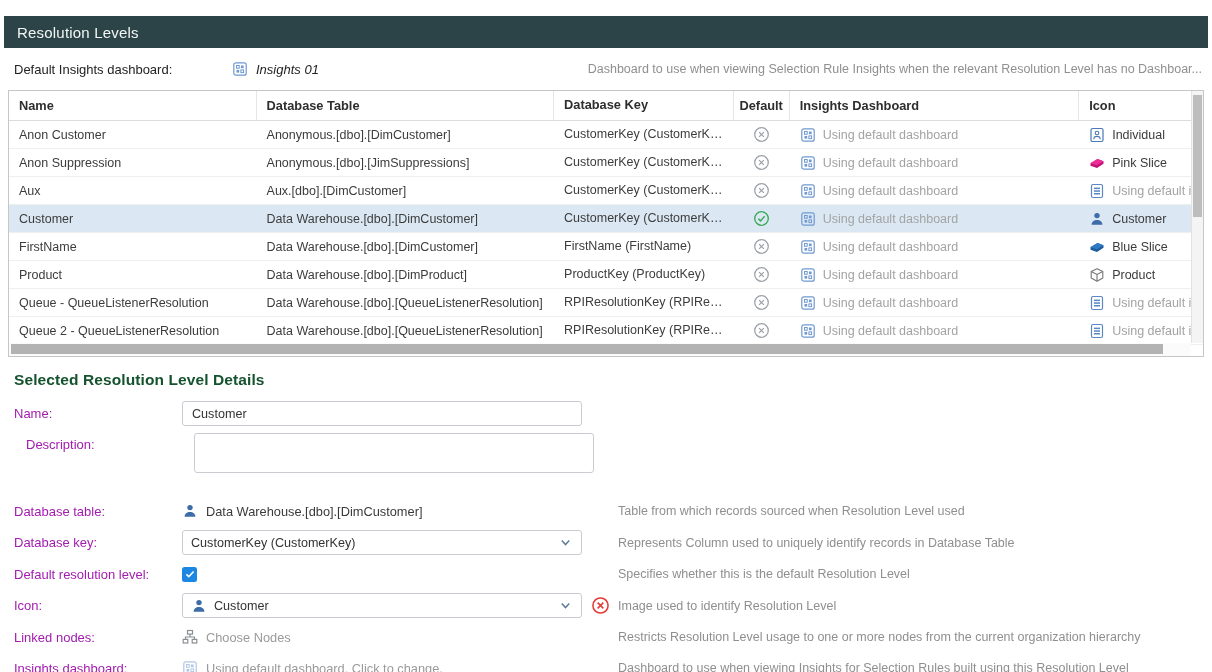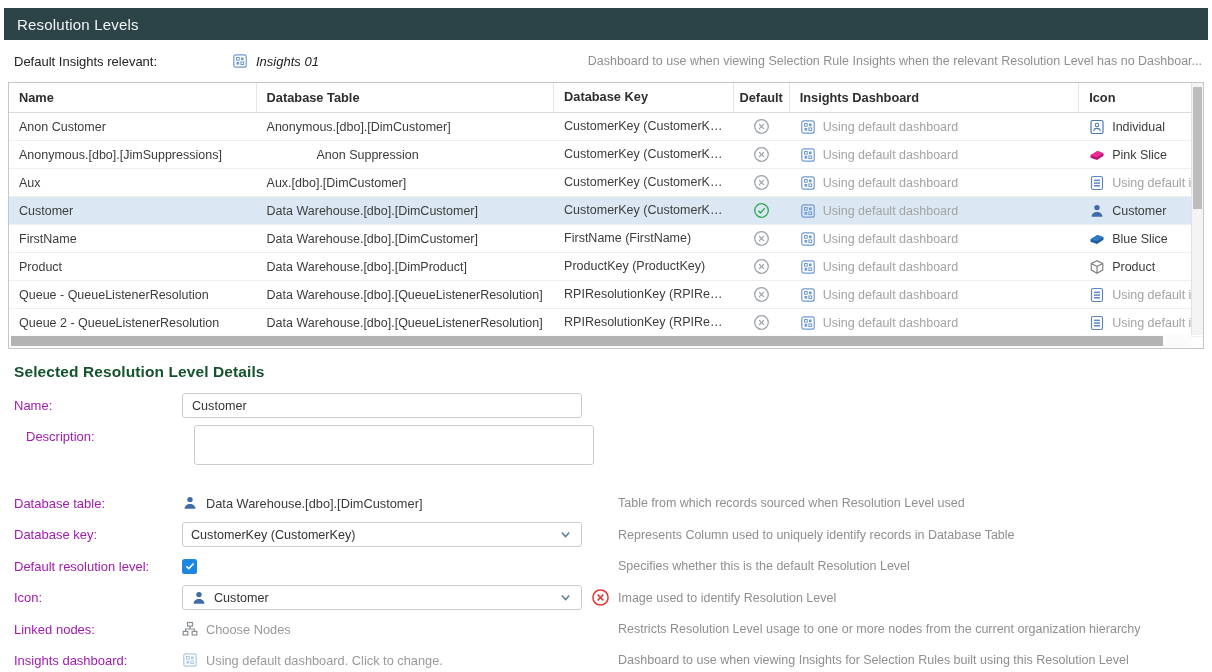--- a/index.html
+++ b/index.html
@@ -6,7 +6,7 @@
   html,body { width:1212px; height:672px; overflow:hidden; background:#fff;
     font-family:"Liberation Sans","DejaVu Sans",sans-serif; }
 
-  .title-bar { margin:8px 4px 0 4px; height:32px; background:#2c4347; color:#f4f6f6;
+  .title-bar { margin:16px 4px 0 4px; height:32px; background:#2c4347; color:#f4f6f6;
     display:flex; align-items:center; padding-left:13px; font-size:15px; letter-spacing:.2px; }
 
   .meta-row { height:42px; display:flex; align-items:center; padding:0 10px 0 14px; }

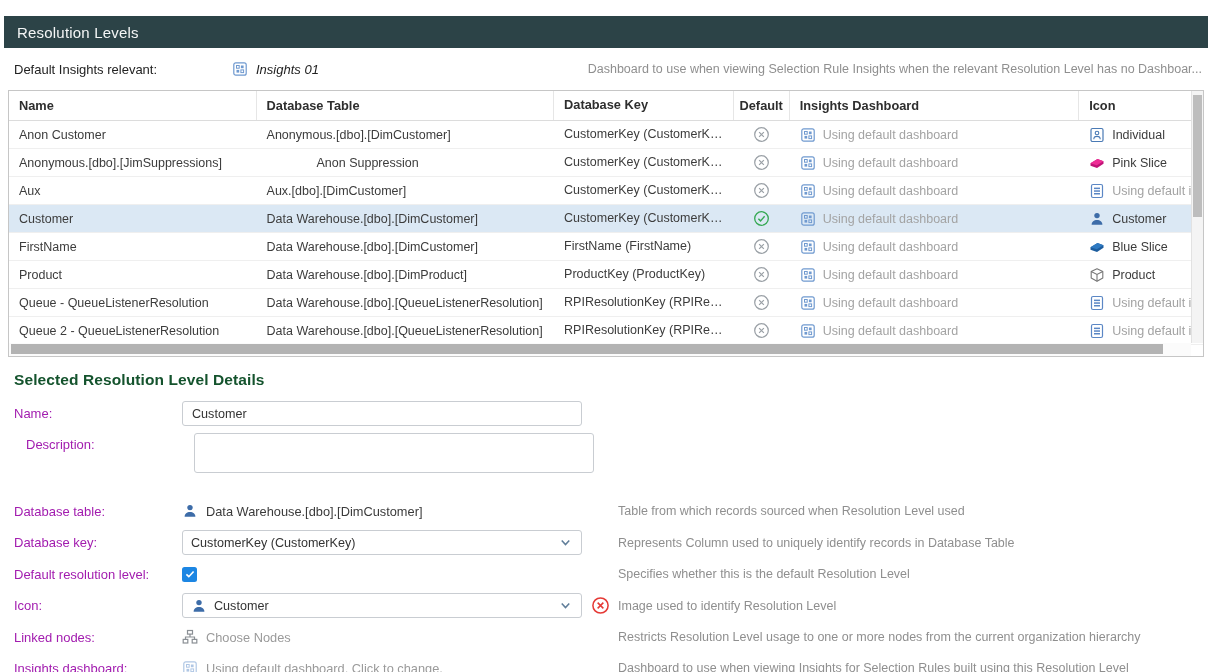--- a/index.html
+++ b/index.html
@@ -74,7 +74,7 @@
 </div>
 
 <div class="meta-row">
-  <span class="meta-label">Default Insights relevant:</span>
+  <span class="meta-label">Default Insights dashboard:</span>
   <span class="ico">
       <svg width="16" height="16" viewBox="0 0 16 16">
         <rect x="1.8" y="1.8" width="12.4" height="12.4" rx="2" fill="none" stroke="#6f99cf" stroke-width="1.2"></rect>

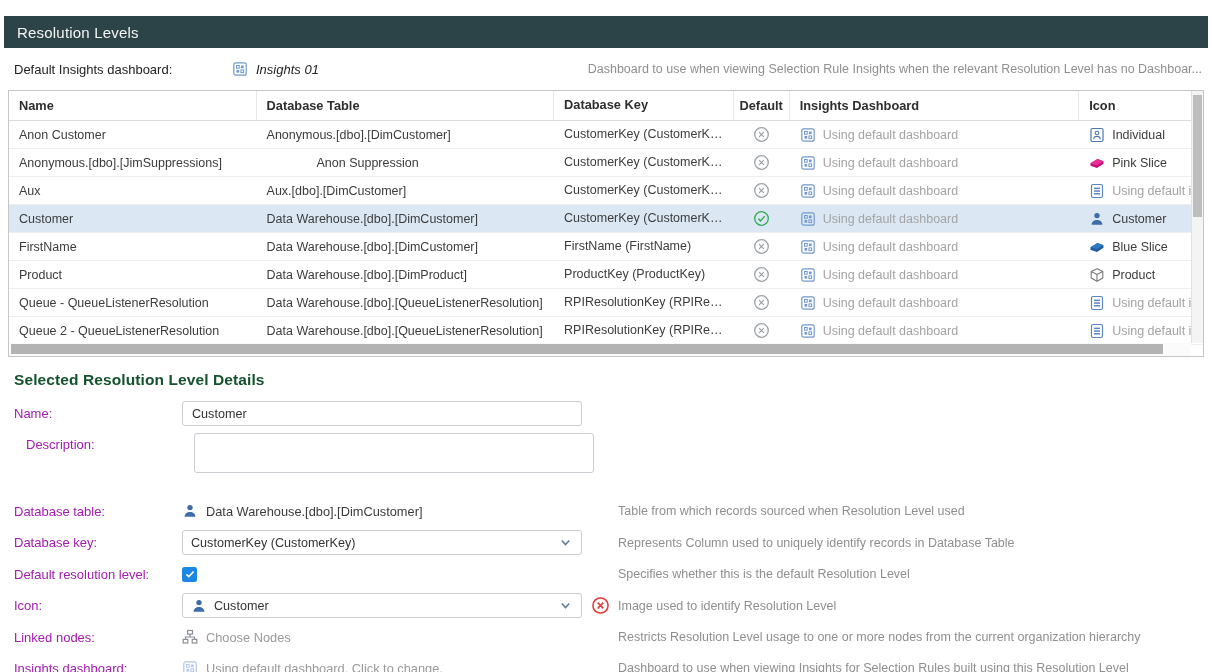--- a/index.html
+++ b/index.html
@@ -134,8 +134,8 @@
         </div>
       </div>
       <div class="trow">
+        <div class="cell c1">Anon Suppression</div>
         <div class="cell c2">Anonymous.[dbo].[JimSuppressions]</div>
-        <div class="cell c1">Anon Suppression</div>
         <div class="cell c3">CustomerKey (CustomerKey)</div>
         <div class="cell c4">
           <span class="ico">

